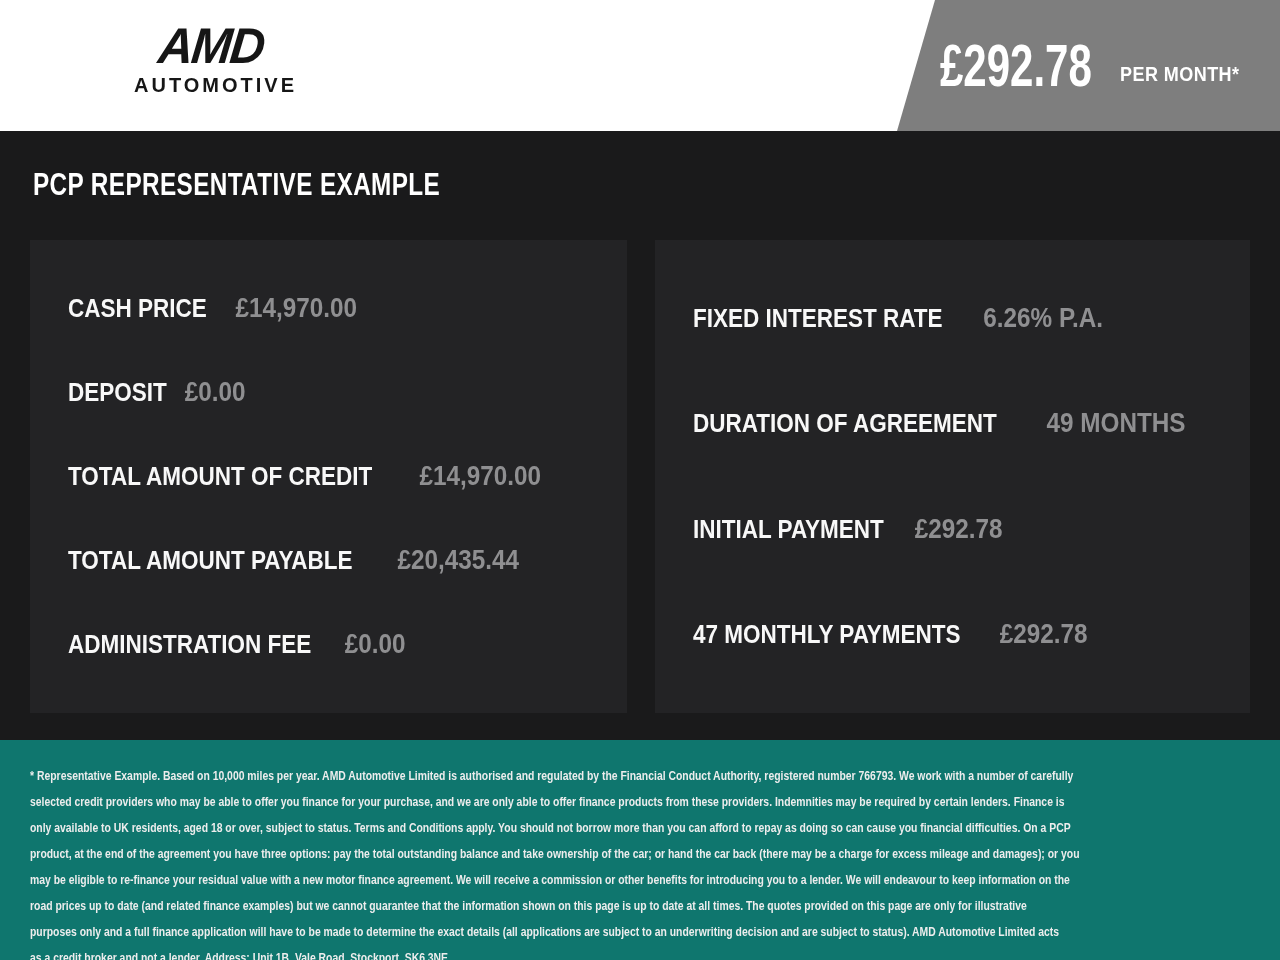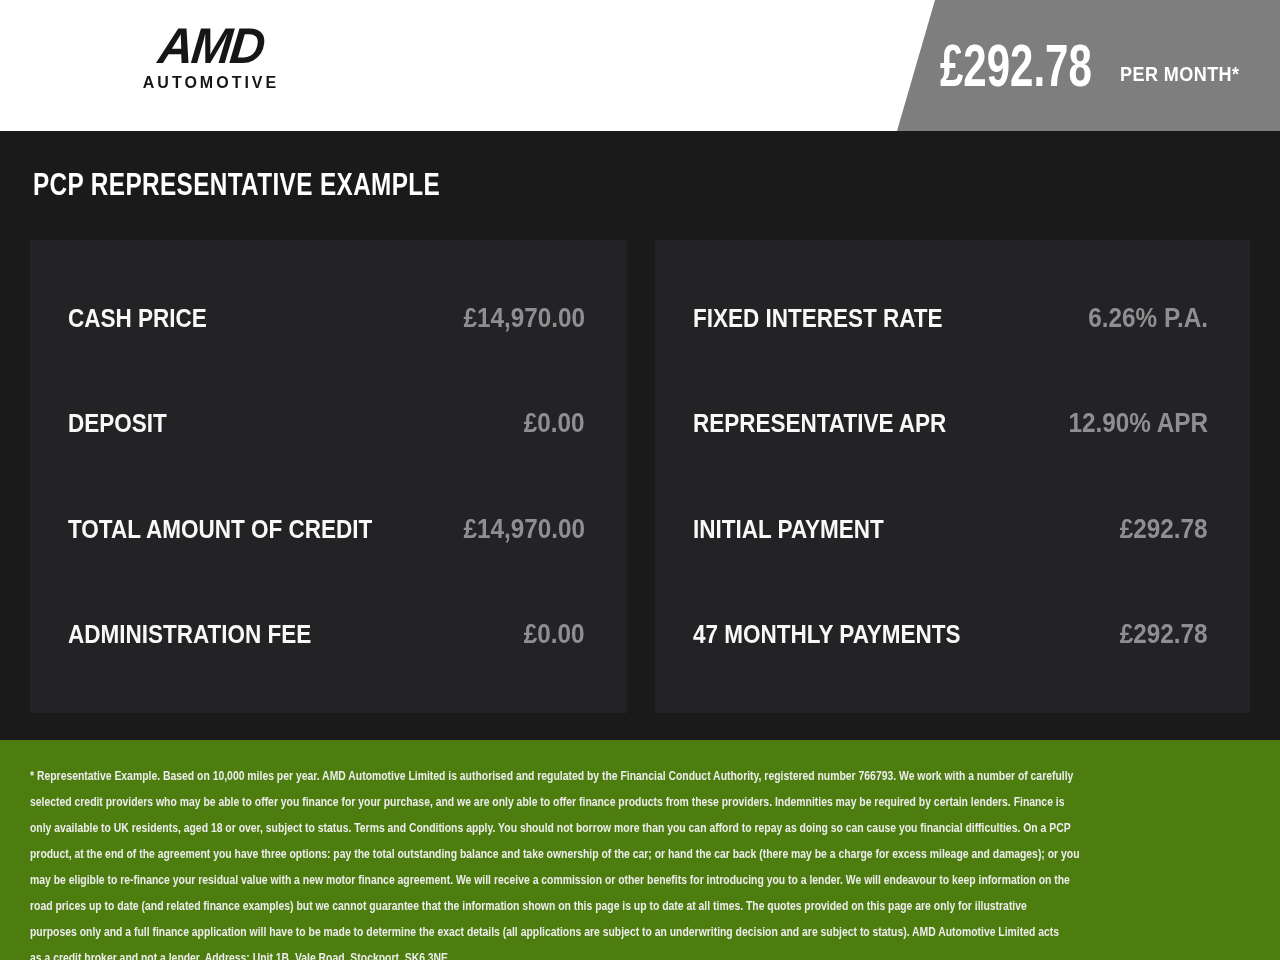--- a/index.html
+++ b/index.html
@@ -15,7 +15,7 @@
     font-size:50px; font-weight:bold; font-style:italic; letter-spacing:-2px;
     line-height:1.05; transform:skewX(-6deg) scaleX(0.97); transform-origin:center;
   }
-  .logo-sub { font-size:16px; font-weight:bold; letter-spacing:3px; margin-top:1px; }
+  .logo-sub { font-size:20px; font-weight:bold; letter-spacing:3px; margin-top:1px; }
 
   .banner {
     position:absolute; top:0; right:0; width:392px; height:131px; background:#7e7e7e;

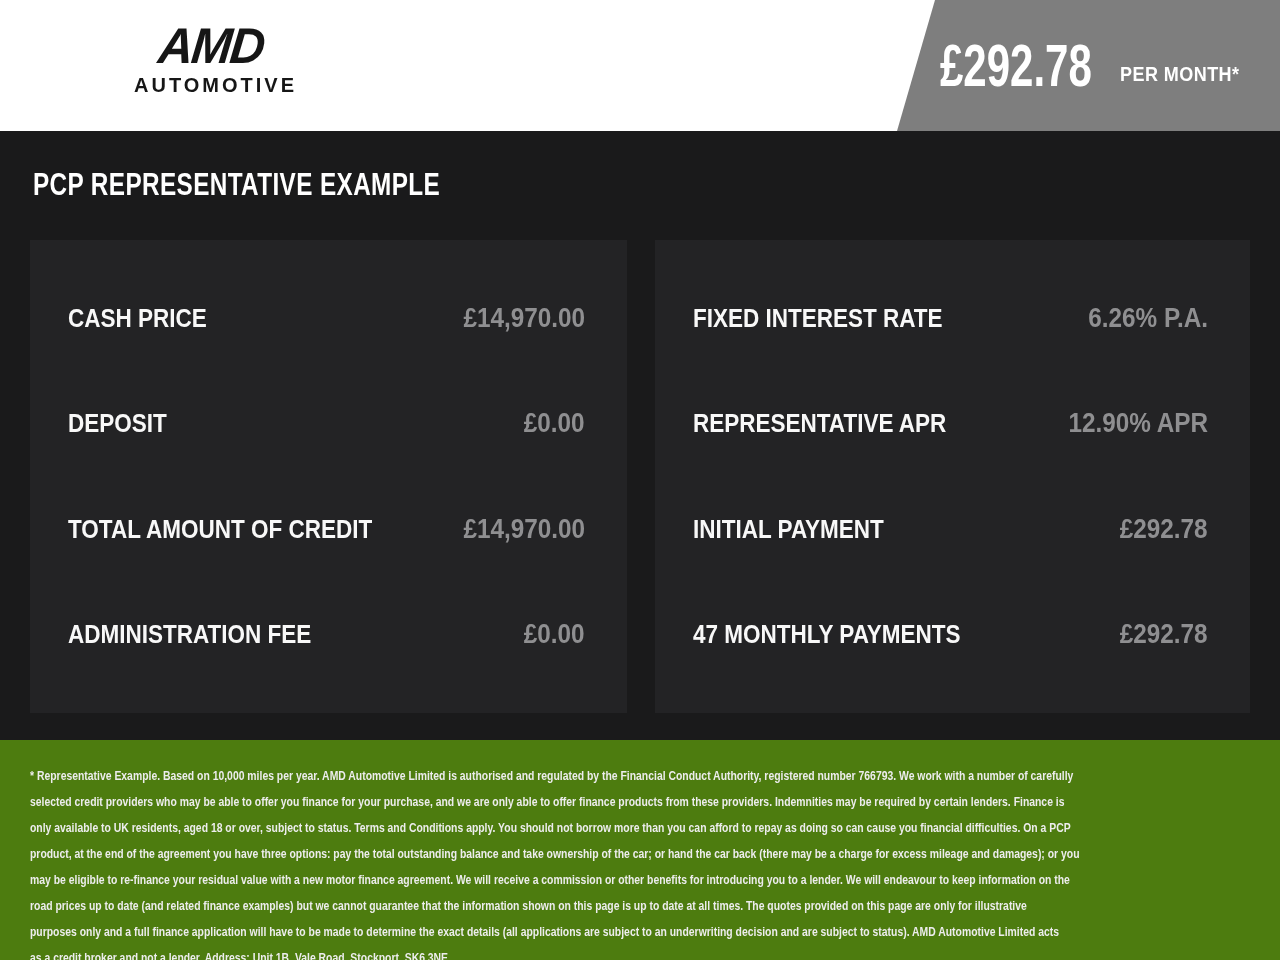--- a/index.html
+++ b/index.html
@@ -45,7 +45,7 @@
   }
   .panel-left  { left:30px;  width:597px; }
   .panel-right { left:655px; width:595px; }
-  .row { flex:1; display:flex; align-items:center; justify-content:space-between; }
+  .row { flex:1; display:flex; align-items:center; justify-content:flex-start; }
   .lbl {
     color:#f8f8f8; font-weight:bold; font-size:25px; white-space:nowrap;
     transform:scaleX(0.9); transform-origin:left center;

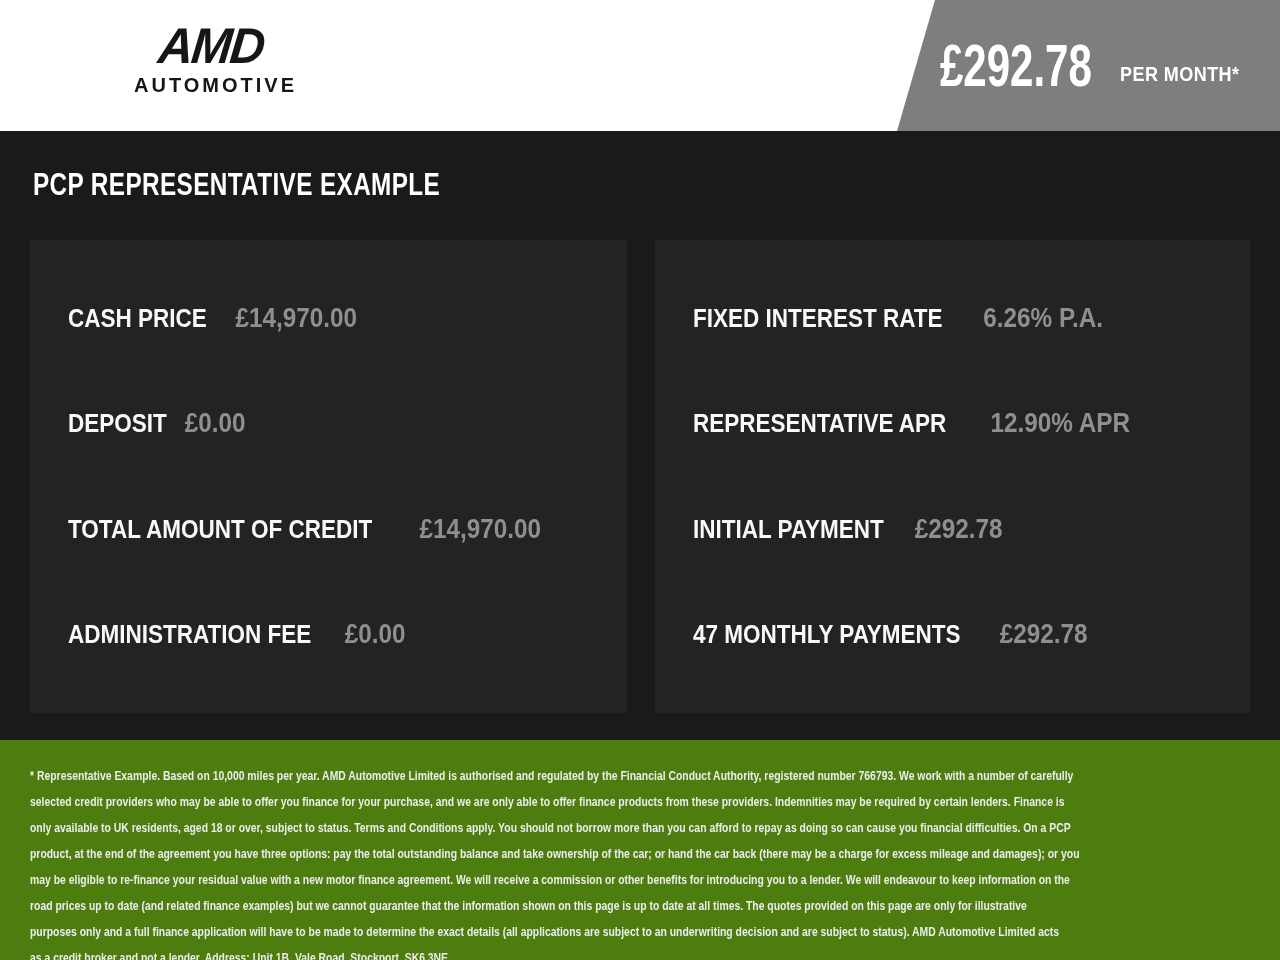--- a/index.html
+++ b/index.html
@@ -108,10 +108,6 @@
       <span class="val">6.26% P.A.</span>
     </div>
     <div class="row">
-      <span class="lbl">REPRESENTATIVE APR</span>
-      <span class="val">12.90% APR</span>
-    </div>
-    <div class="row">
       <span class="lbl">INITIAL PAYMENT</span>
       <span class="val">£292.78</span>
     </div>

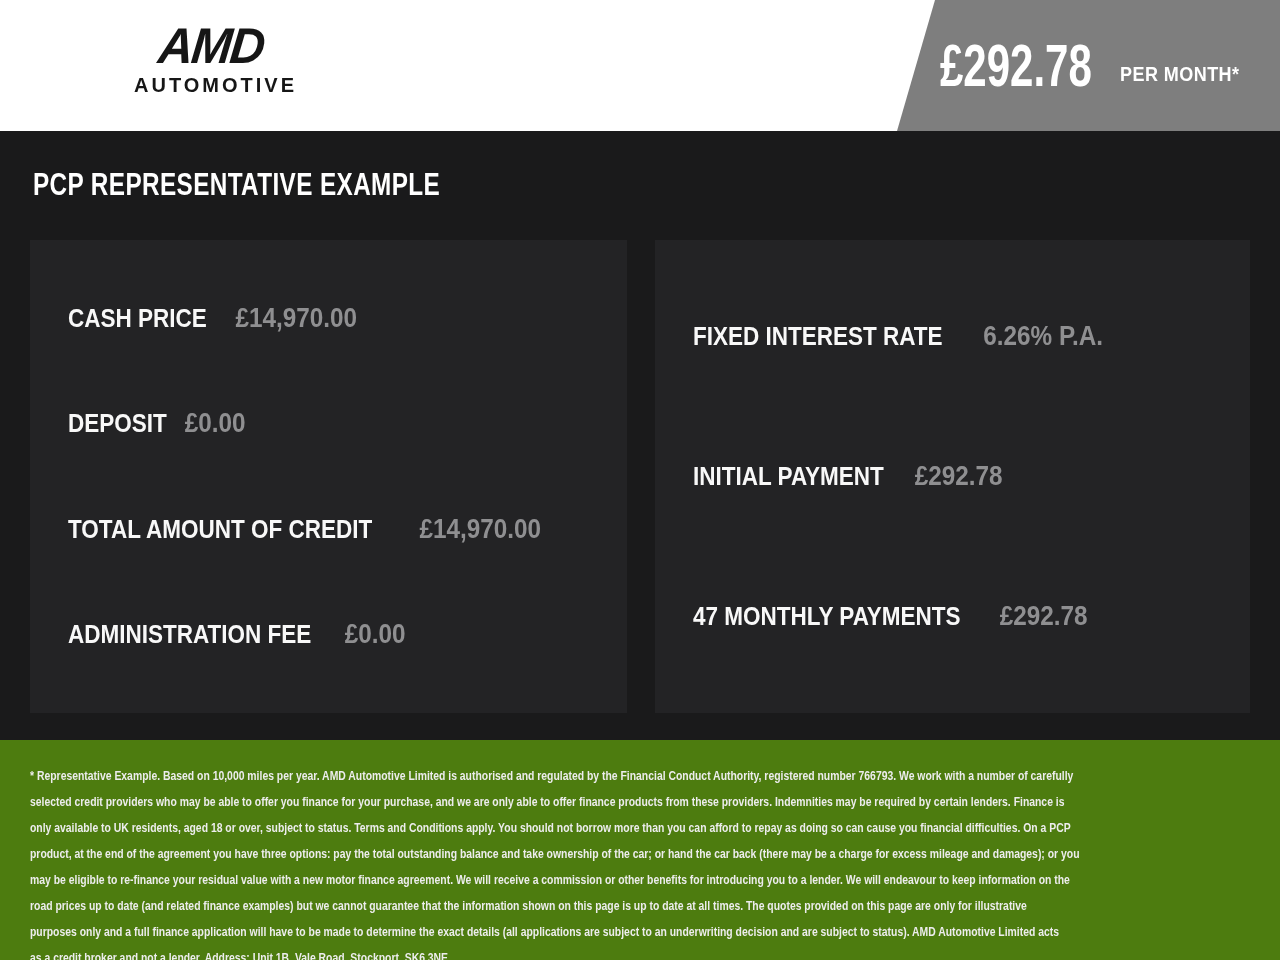--- a/index.html
+++ b/index.html
@@ -108,6 +108,10 @@
       <span class="val">6.26% P.A.</span>
     </div>
     <div class="row">
+      <span class="lbl">DURATION OF AGREEMENT</span>
+      <span class="val">49 MONTHS</span>
+    </div>
+    <div class="row">
       <span class="lbl">INITIAL PAYMENT</span>
       <span class="val">£292.78</span>
     </div>

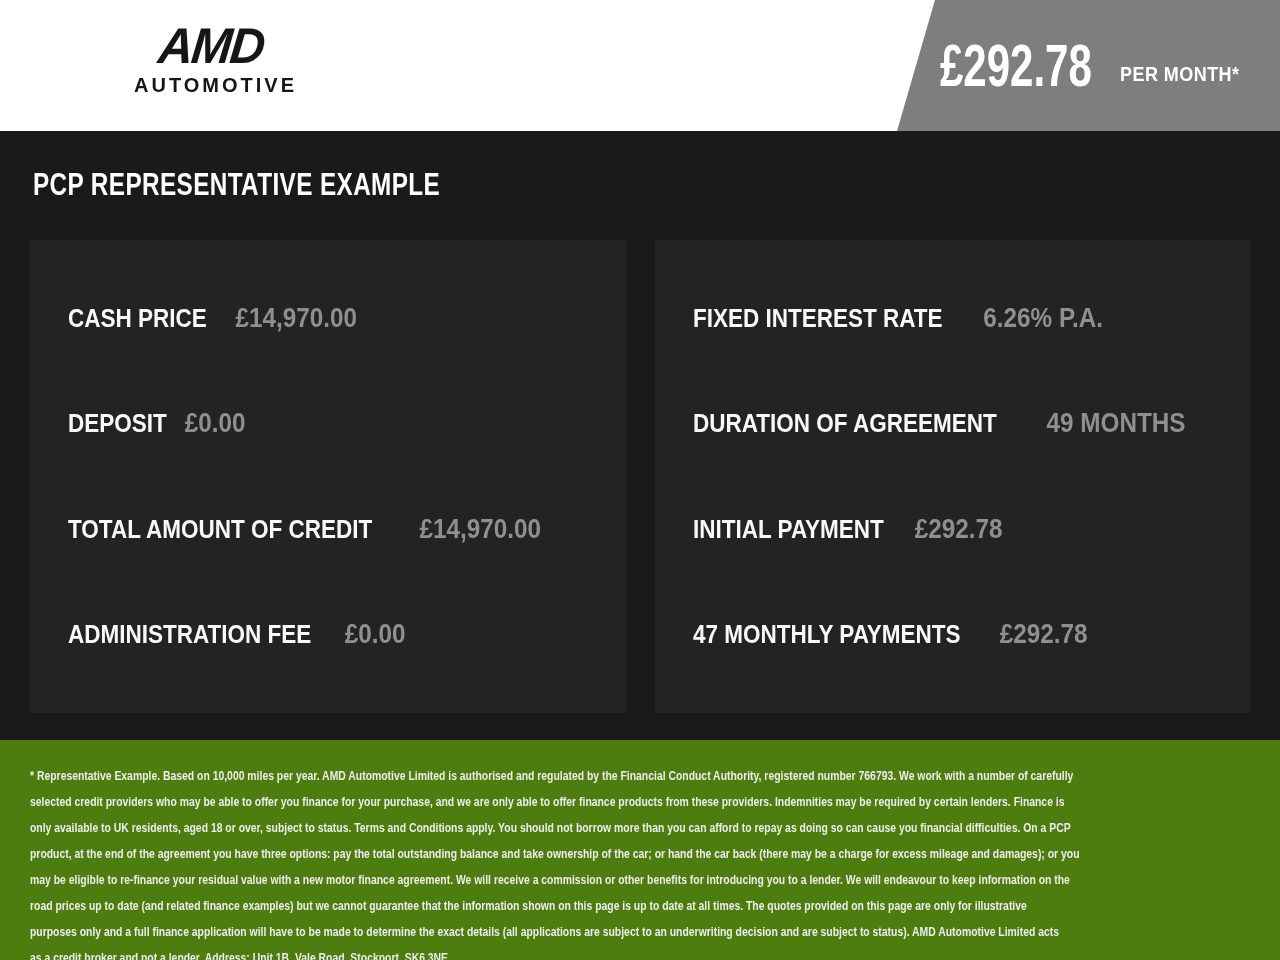--- a/index.html
+++ b/index.html
@@ -97,6 +97,10 @@
       <span class="val">£14,970.00</span>
     </div>
     <div class="row">
+      <span class="lbl">TOTAL AMOUNT PAYABLE</span>
+      <span class="val">£20,435.44</span>
+    </div>
+    <div class="row">
       <span class="lbl">ADMINISTRATION FEE</span>
       <span class="val">£0.00</span>
     </div>

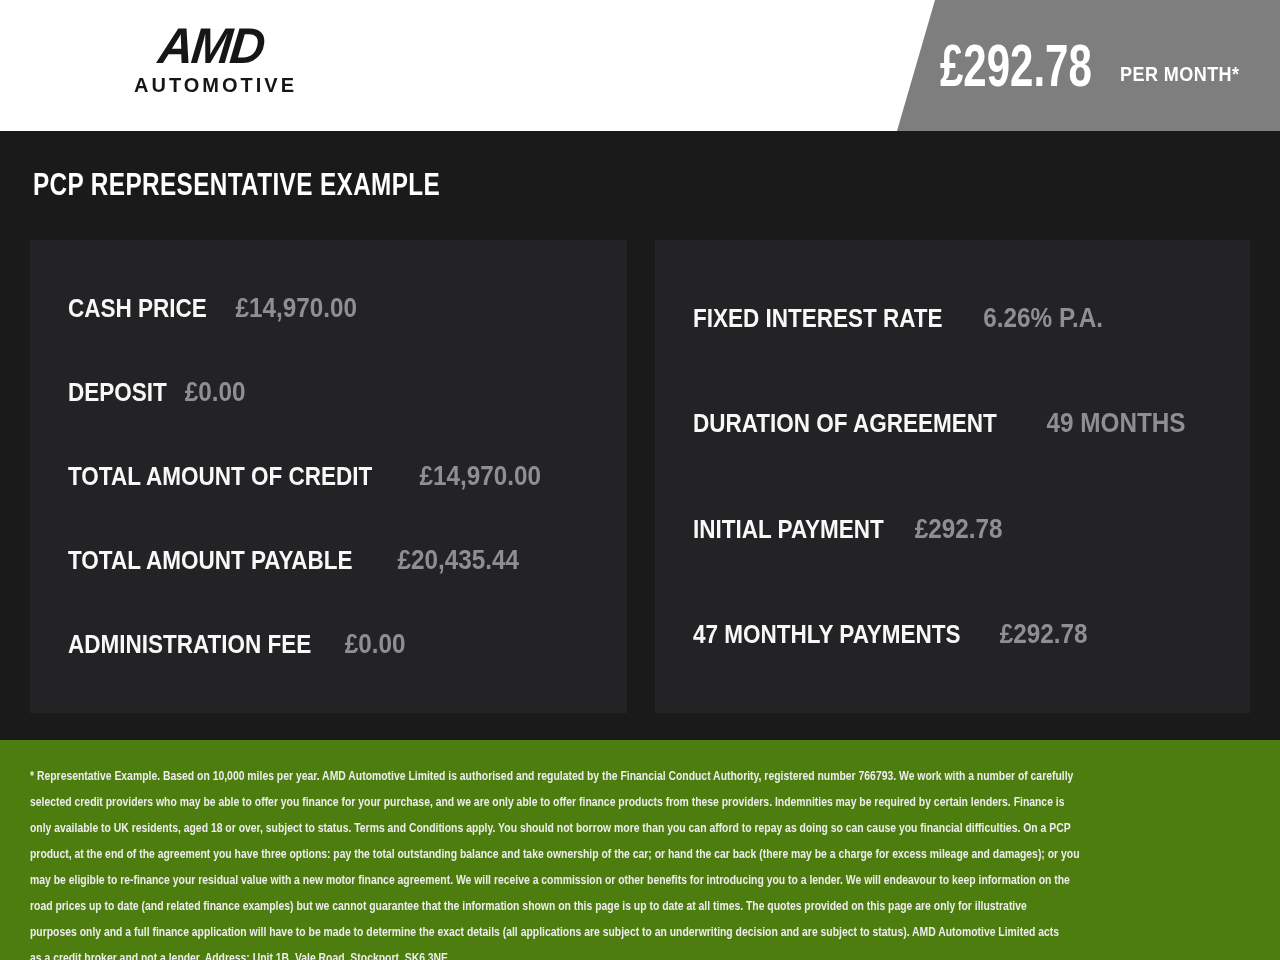--- a/index.html
+++ b/index.html
@@ -58,7 +58,7 @@
   
   .footer {
     position:absolute; left:0; top:740px; width:1280px; height:220px;
-    background:#4d7c0f; box-sizing:border-box; padding:23px 0 0 30px;
+    background:#0f766e; box-sizing:border-box; padding:23px 0 0 30px;
   }
   .disc-line {
     color:#ededed; font-weight:bold; font-size:13px; line-height:26px;

